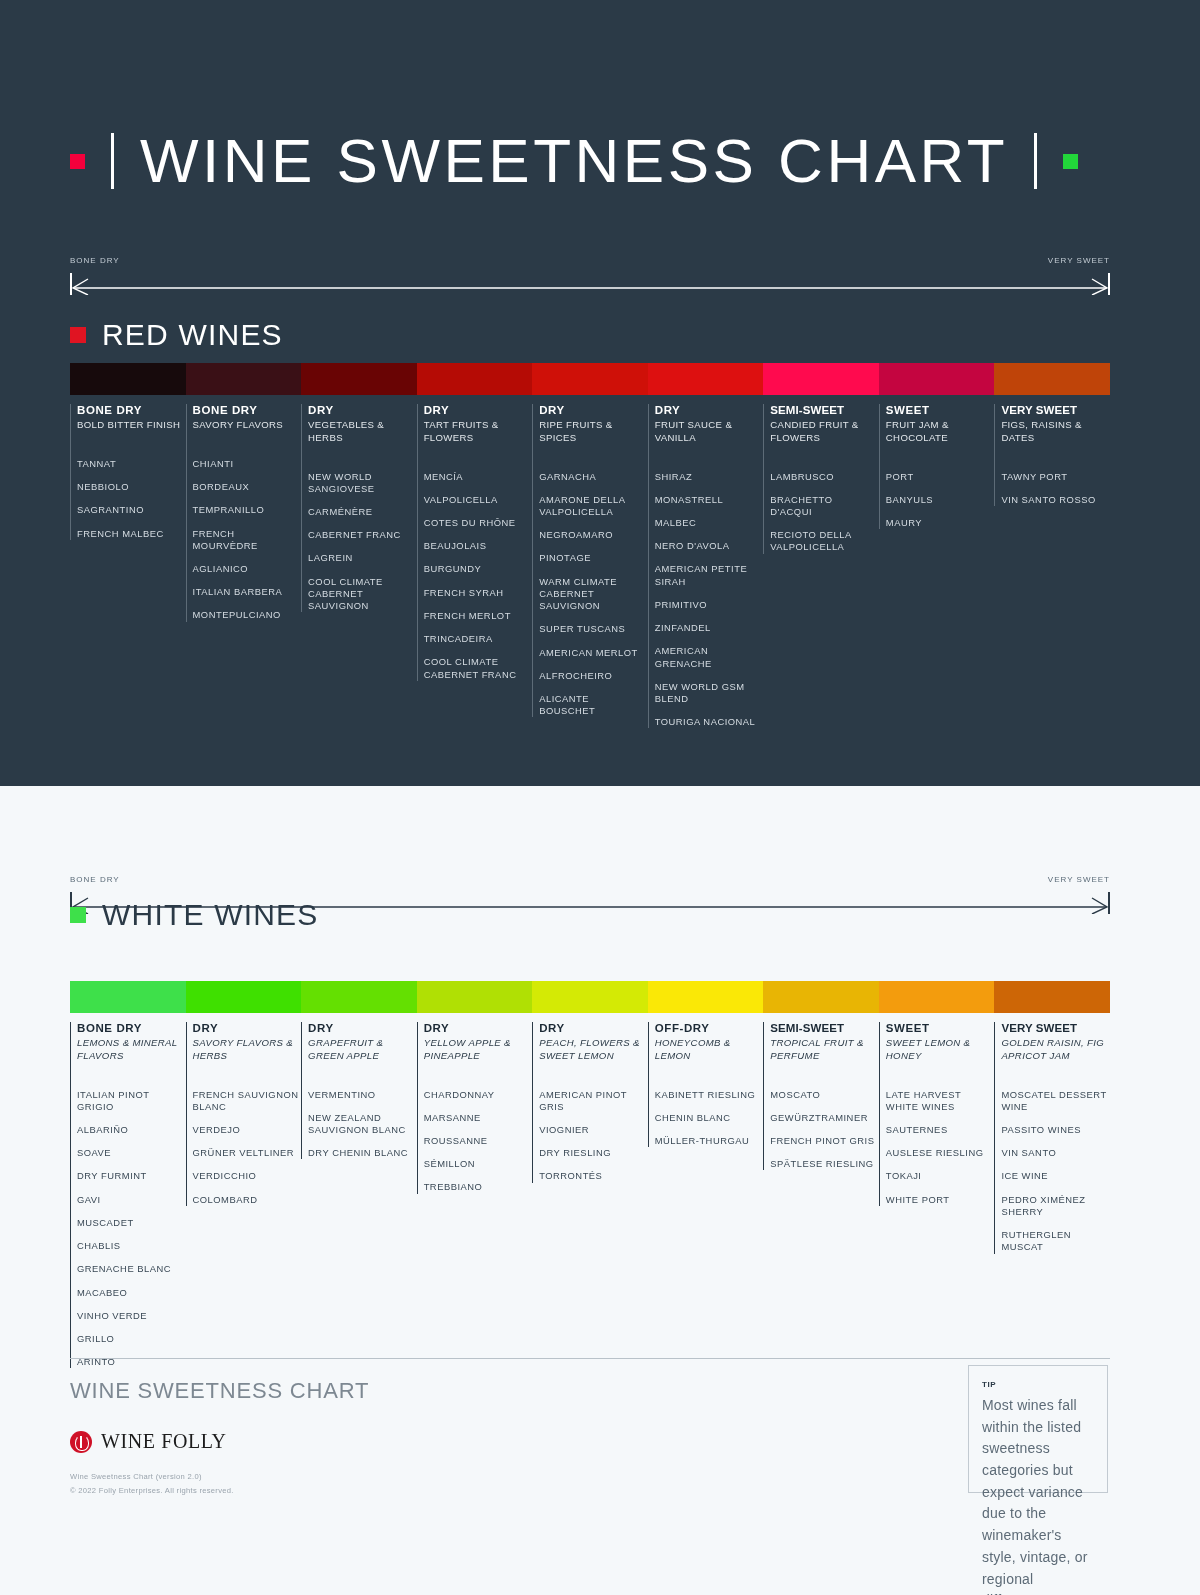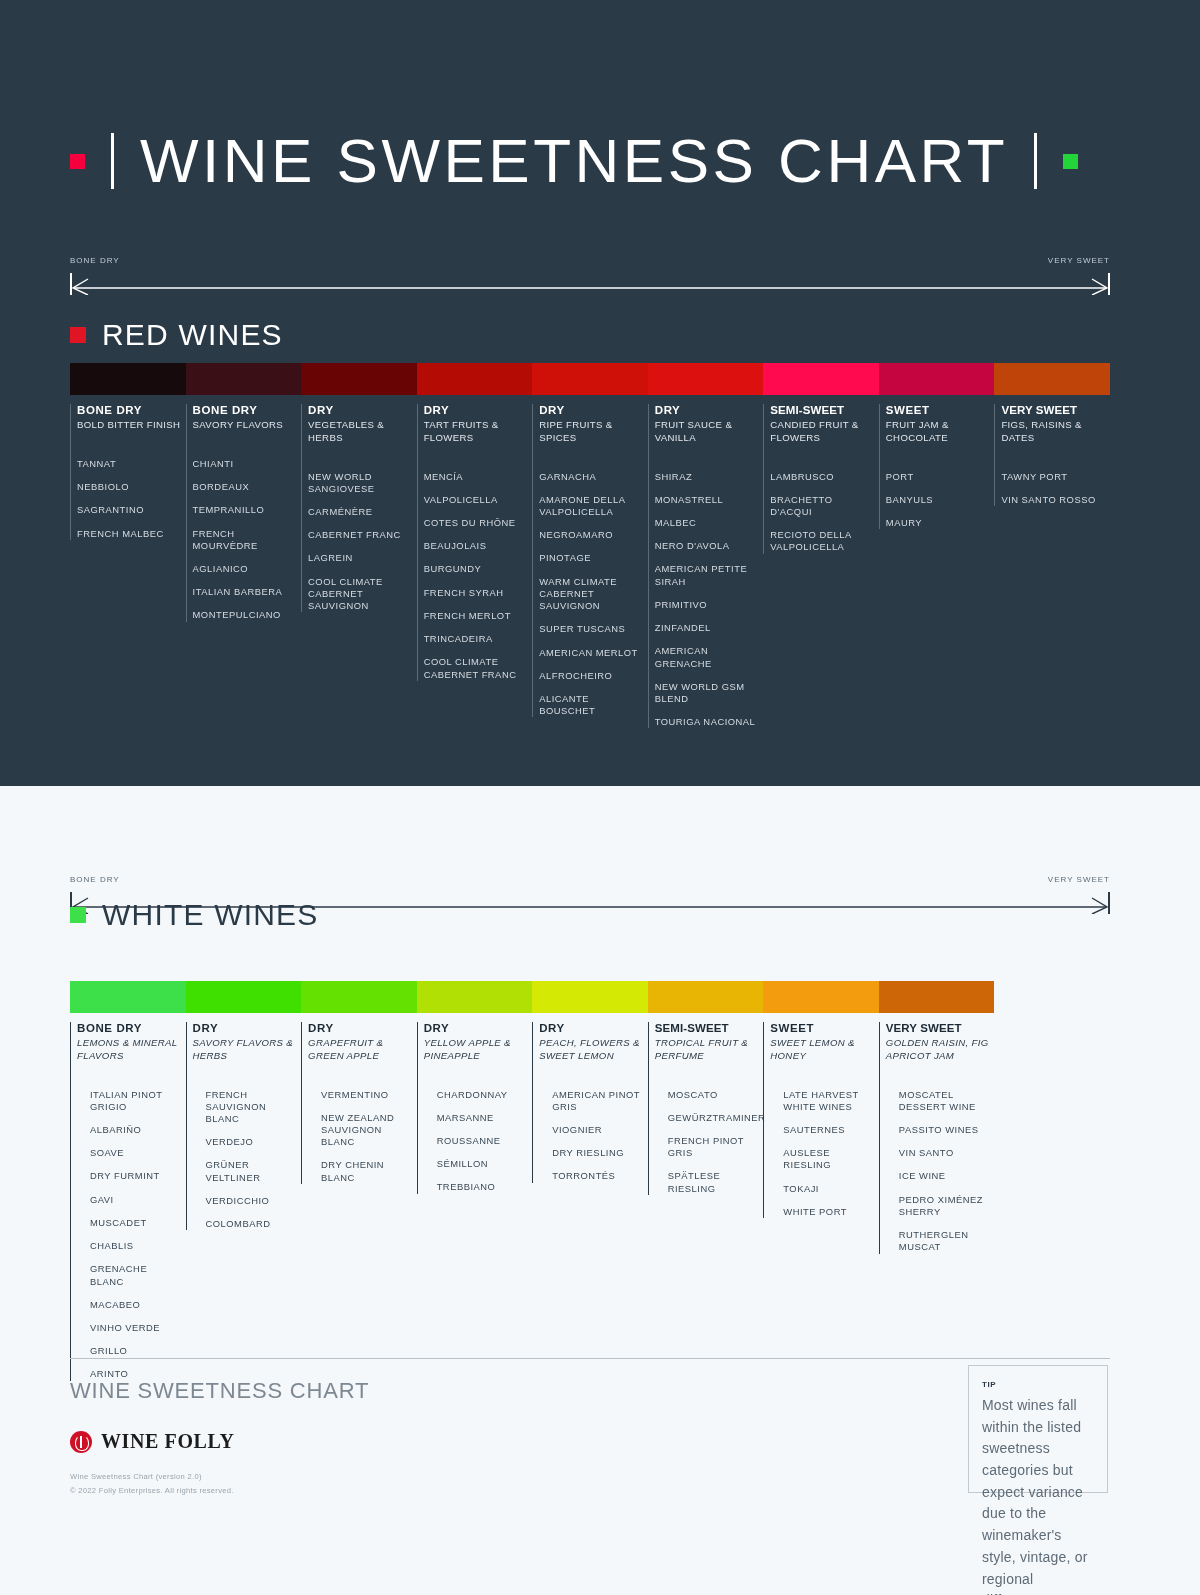--- a/index.html
+++ b/index.html
@@ -509,6 +509,18 @@
         </div>
       </div>
       <div class="col">
+        <span class="swatch" style="background: rgb(250, 232, 6);"></span>
+        <div class="col-body">
+          <div class="cat">OFF-DRY</div>
+          <div class="desc">HONEYCOMB &amp; LEMON</div>
+          <ul class="wine-list">
+            <li>KABINETT RIESLING</li>
+            <li>CHENIN BLANC</li>
+            <li>MÜLLER-THURGAU</li>
+          </ul>
+        </div>
+      </div>
+      <div class="col">
         <span class="swatch" style="background: rgb(232, 181, 4);"></span>
         <div class="col-body">
           <div class="cat tight">SEMI-SWEET</div>

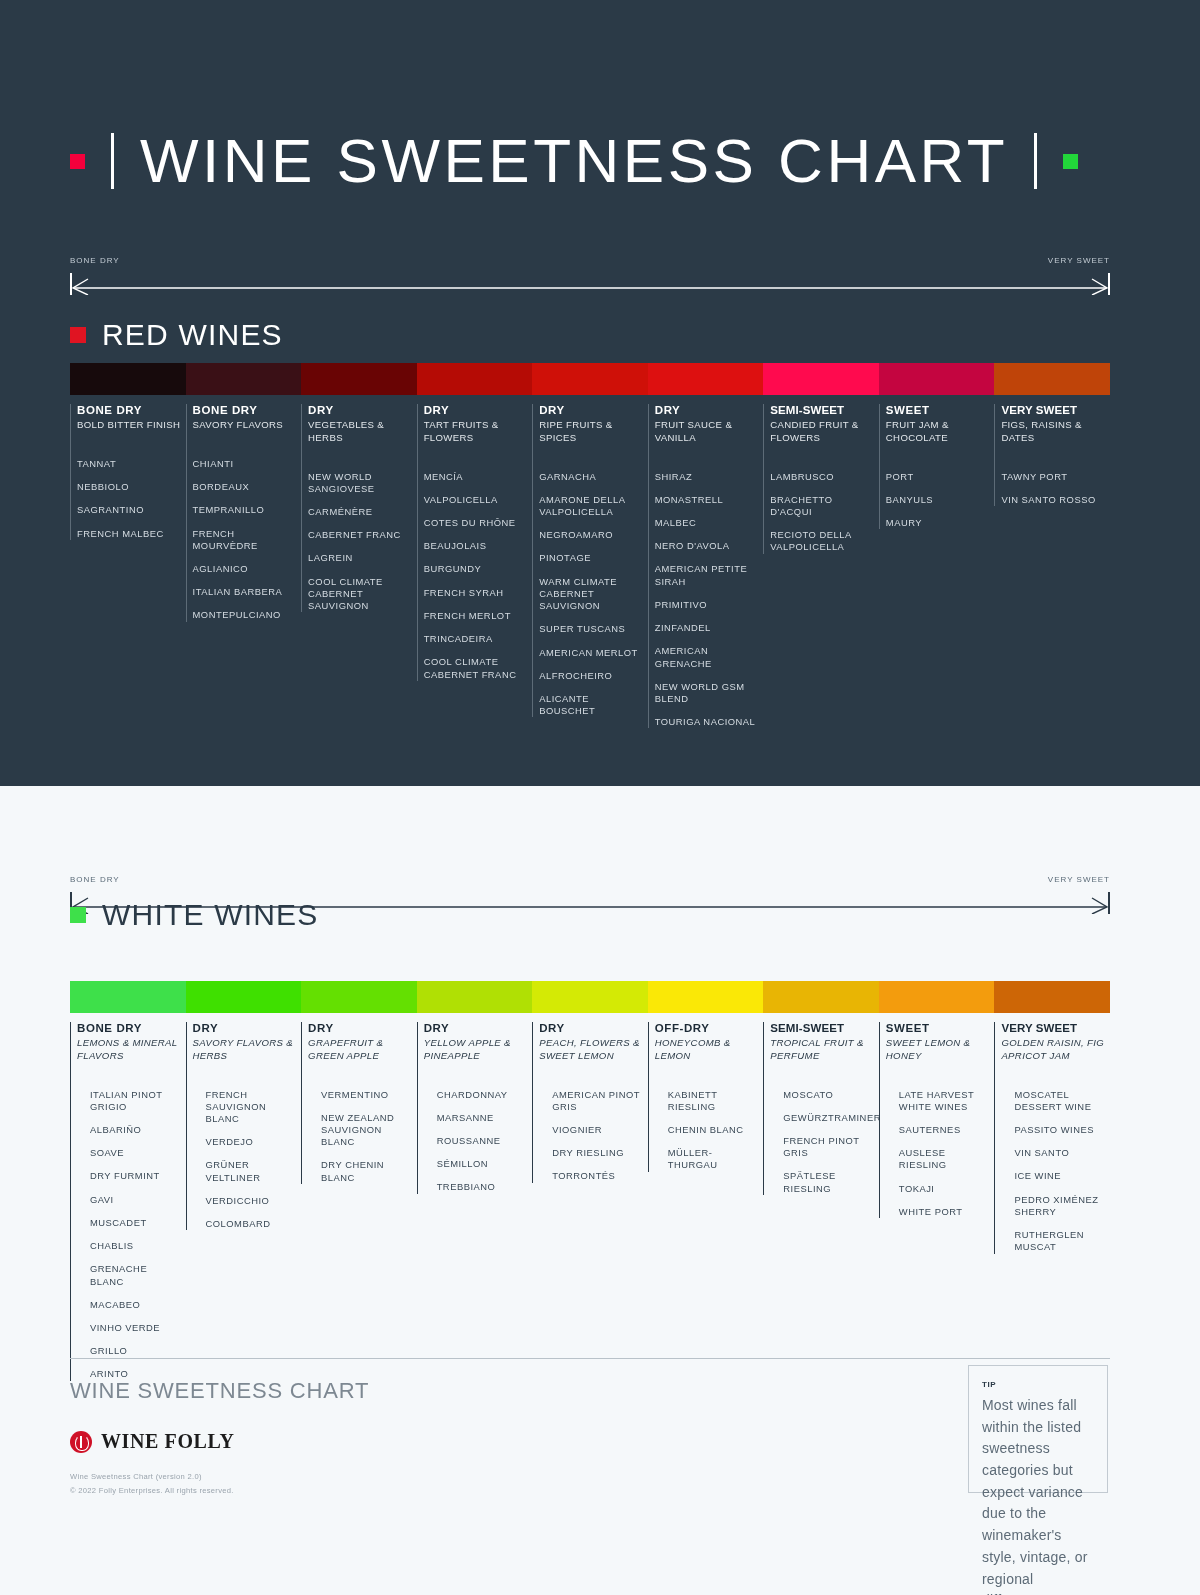--- a/index.html
+++ b/index.html
@@ -155,7 +155,7 @@
     margin-bottom: 11px;
   }
   .cols.dark .wine-list li { color: #d6dde3; }
-  .cols.light .wine-list li { color: #394855; margin-left: 13px; }
+  .cols.light .wine-list li { color: #394855; }
 
   
   .foot-rule {

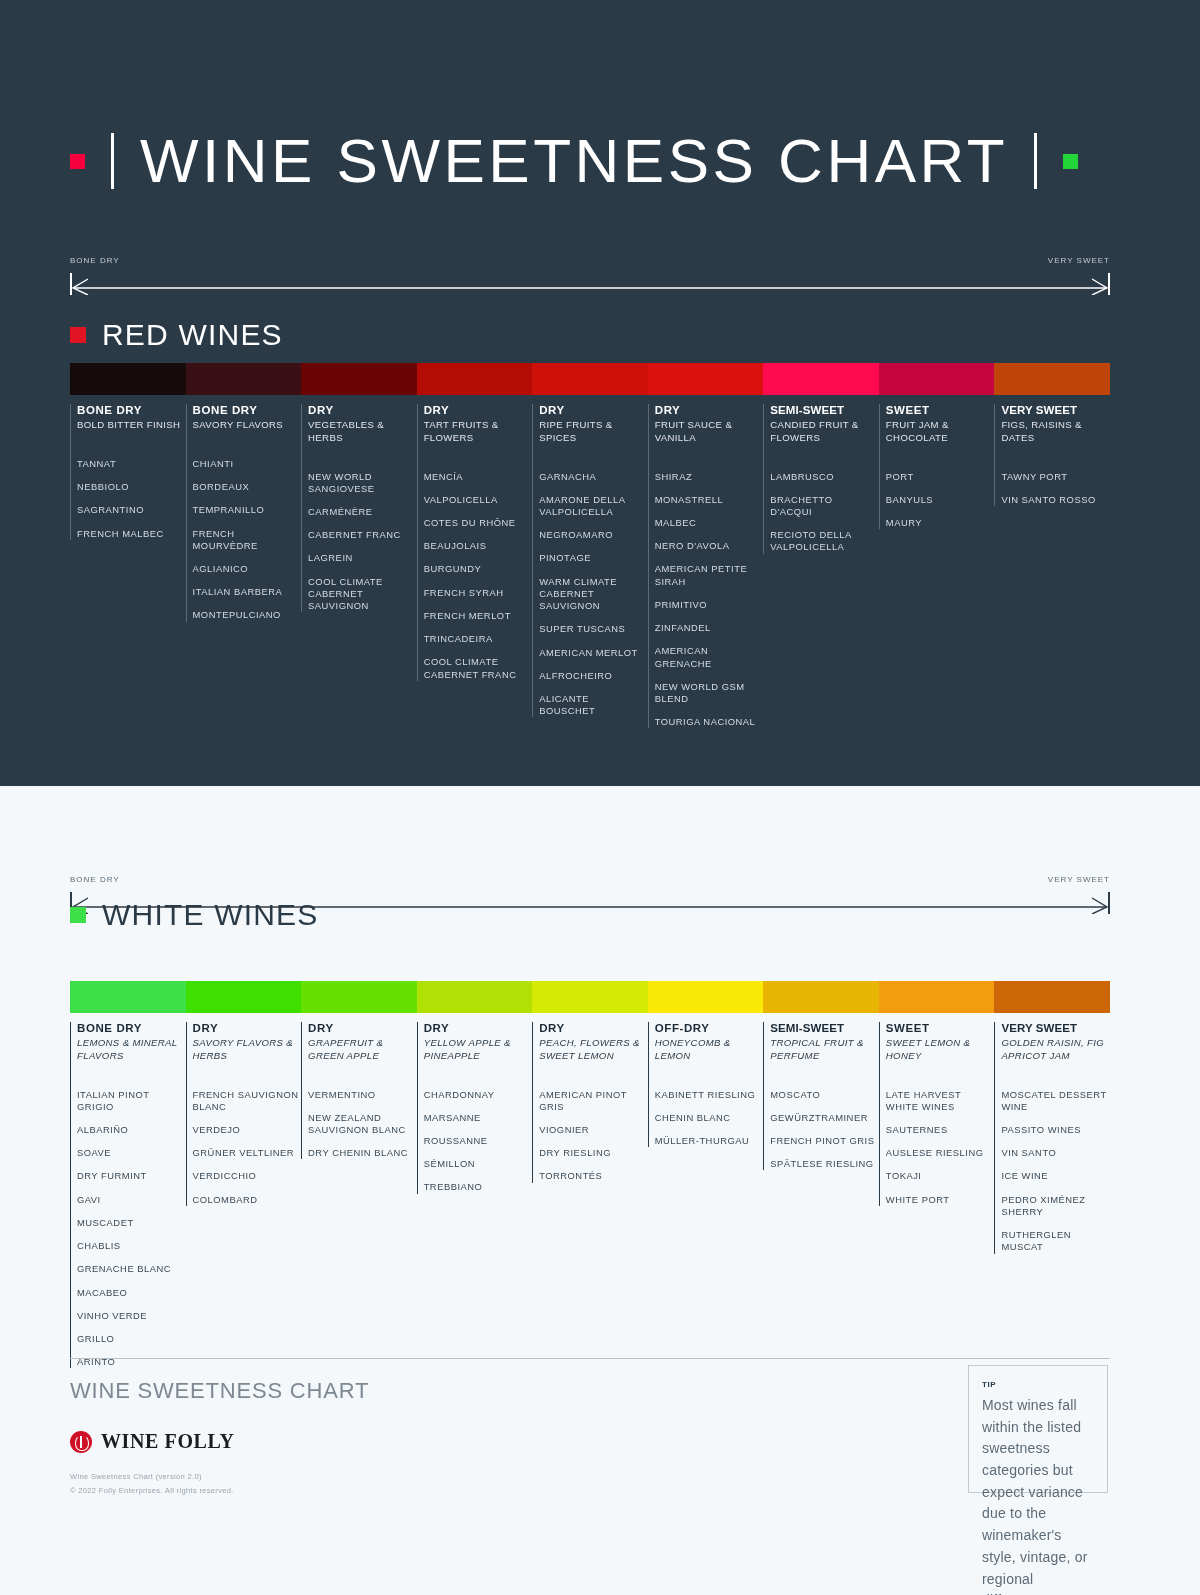--- a/index.html
+++ b/index.html
@@ -204,7 +204,7 @@
   .logo-text {
     font-family: "Liberation Serif", serif;
     font-size: 20px;
-    font-weight: bold;
+    font-weight: normal;
     letter-spacing: 0.6px;
     color: #1c1c1c;
   }

